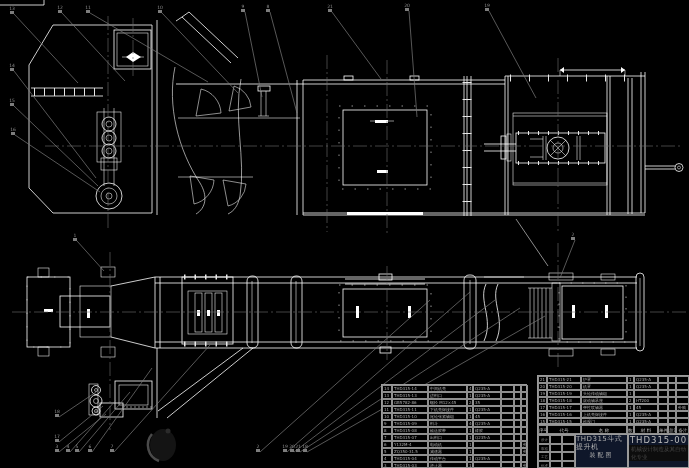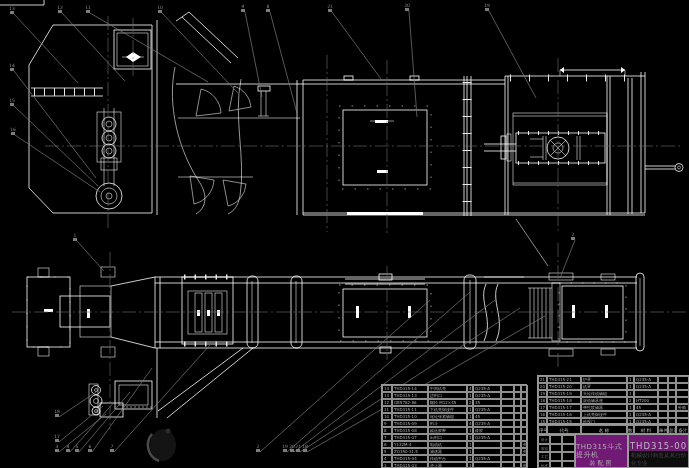--- a/index.html
+++ b/index.html
@@ -17,8 +17,8 @@
   .tbl .c{border:0.5px solid #8f8f8f;box-sizing:border-box;overflow:hidden;white-space:nowrap;
           color:#aeaeae;font-size:4px;line-height:6.5px;padding-left:1px;}
   .tbl.hdr .c{font-size:4.5px;line-height:9px;color:#c2c2c2;text-align:center;padding-left:0;}
-  .tb-cell{position:absolute;box-sizing:border-box;border:1px solid #9a9a9a;background:#701a75;
-           display:flex;flex-direction:column;align-items:center;justify-content:flex-end;}
+  .tb-cell{position:absolute;box-sizing:border-box;border:1px solid #9a9a9a;background:#0f172a;
+           display:flex;flex-direction:column;align-items:center;justify-content:flex-start;}
   .tb-product{color:#b2b2b2;font-size:7px;line-height:8px;letter-spacing:.5px;}
   .tb-type{color:#a8a8a8;font-size:6px;line-height:8px;letter-spacing:2px;}
   .tb-no{color:#bcbcbc;font-size:8.5px;line-height:10px;letter-spacing:1px;}

